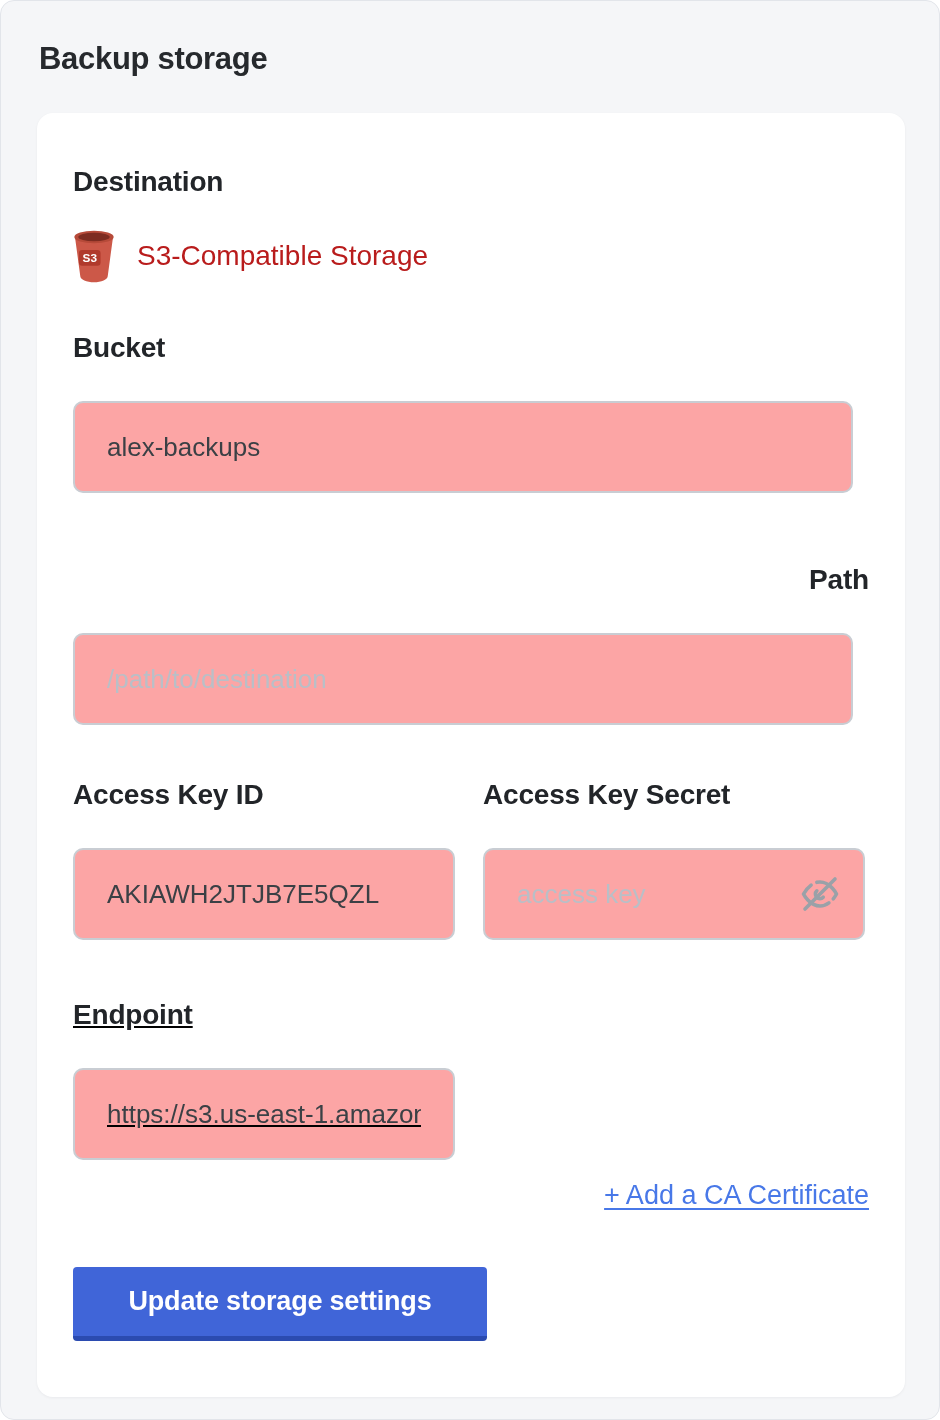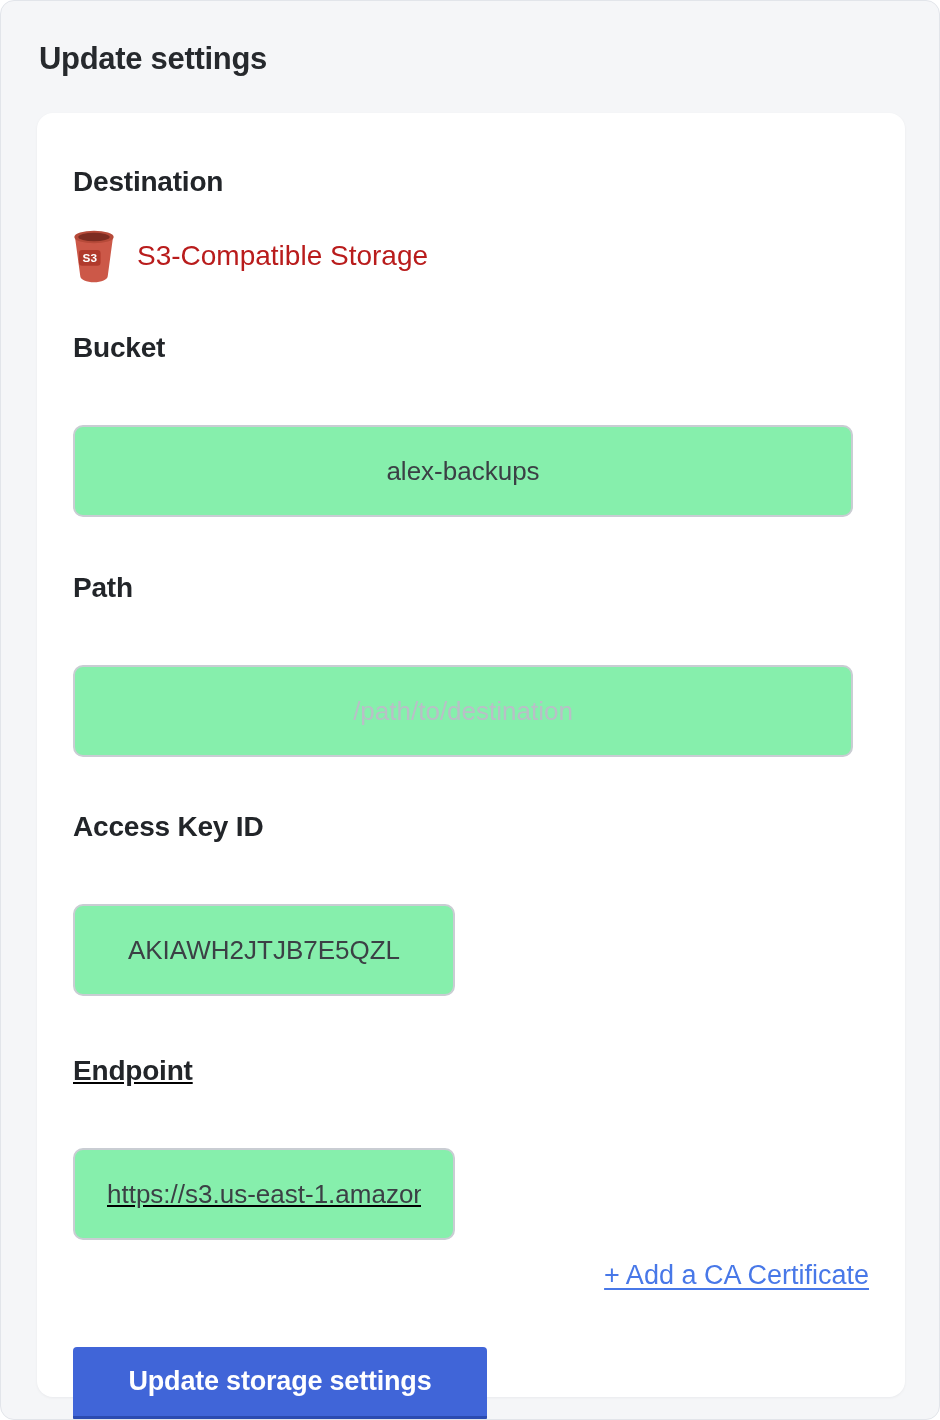--- a/index.html
+++ b/index.html
@@ -134,7 +134,7 @@
 
 <div class="screen">
 
-  <h1 class="page-title">Update settings</h1>
+  <h1 class="page-title">Backup storage</h1>
 
   <div class="card">
 

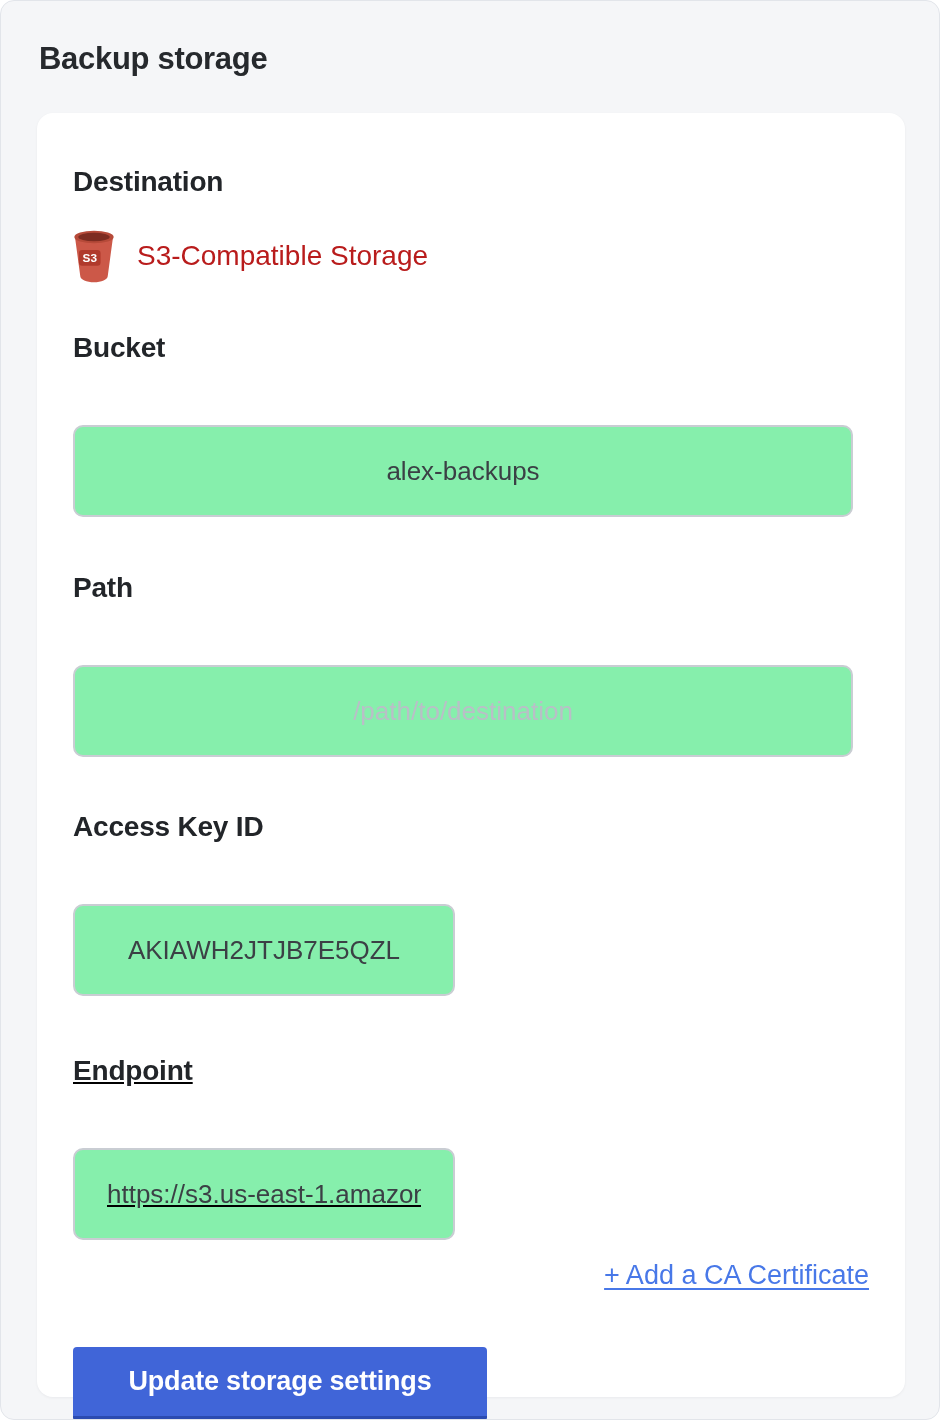--- a/index.html
+++ b/index.html
@@ -63,10 +63,10 @@
     display: block;
     width: 780px;
     height: 92px;
-    margin-top: 62px;
+    margin-top: 38px;
     border: 2px solid #c9cdd3;
     border-radius: 10px;
-    background: #86efac;
+    background: #fca5a5;
     padding: 0 32px;
     font-family: "Liberation Sans", sans-serif;
     font-size: 26px;
@@ -75,7 +75,6 @@
     text-overflow: clip;
     white-space: nowrap;
     overflow: hidden;
-    text-align: center;
   }
   .text-input::placeholder { color: #b9bfc7; opacity: 1; }
 

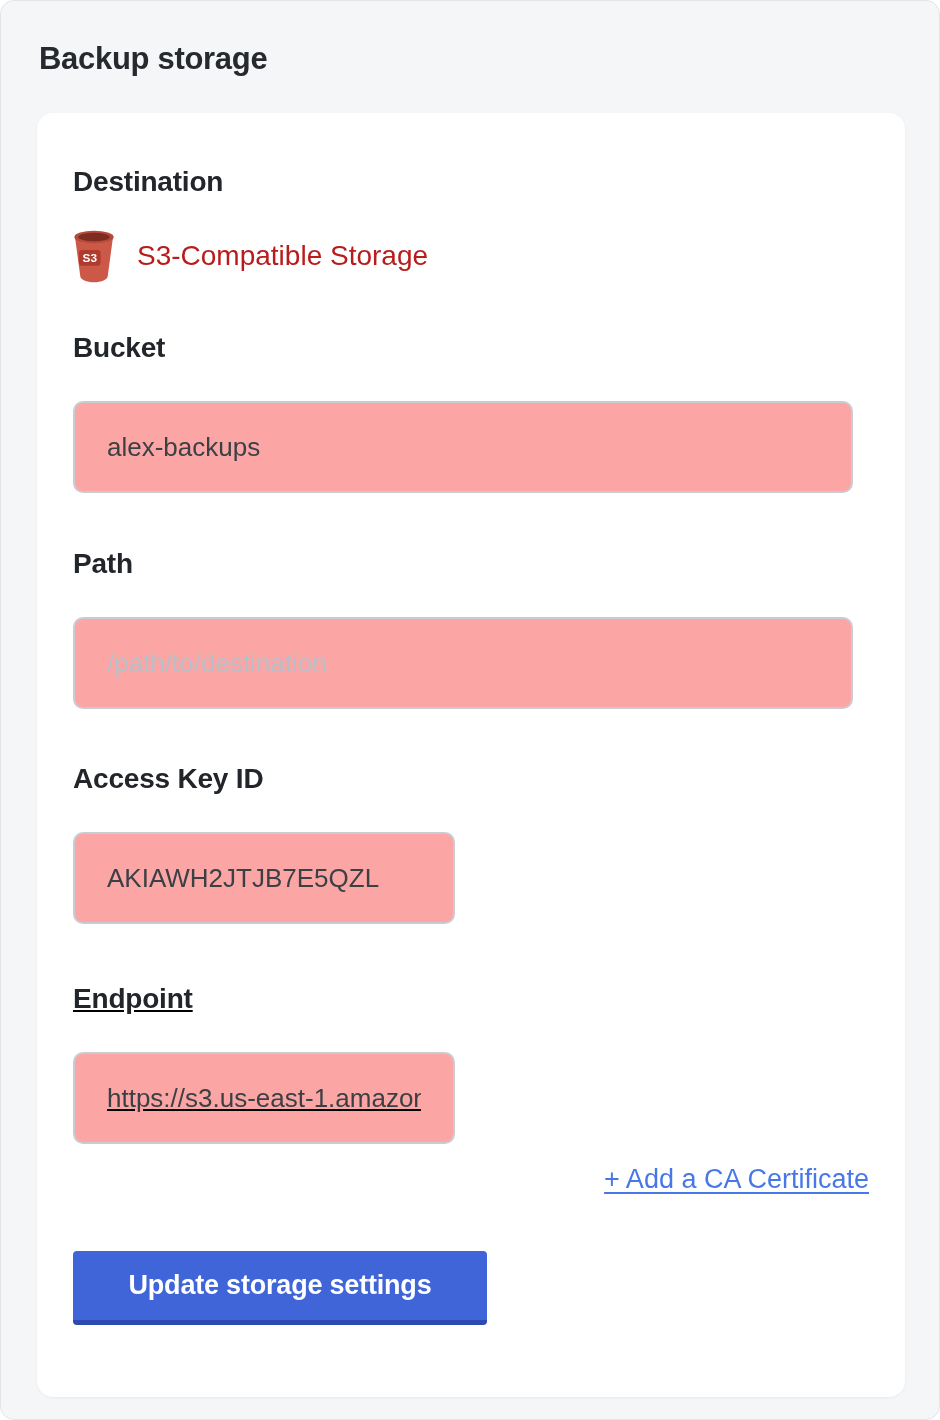--- a/index.html
+++ b/index.html
@@ -154,7 +154,7 @@
     <div class="field-label mt-section">Bucket</div>
     <input class="text-input" type="text" value="alex-backups" style="">
 
-    <div class="field-label" style="margin-top:56px;">Path</div>
+    <div class="field-label" style="margin-top:72px;text-align:right;">Path</div>
     <input class="text-input" type="text" placeholder="/path/to/destination" style="">
 
     <div class="two-col">

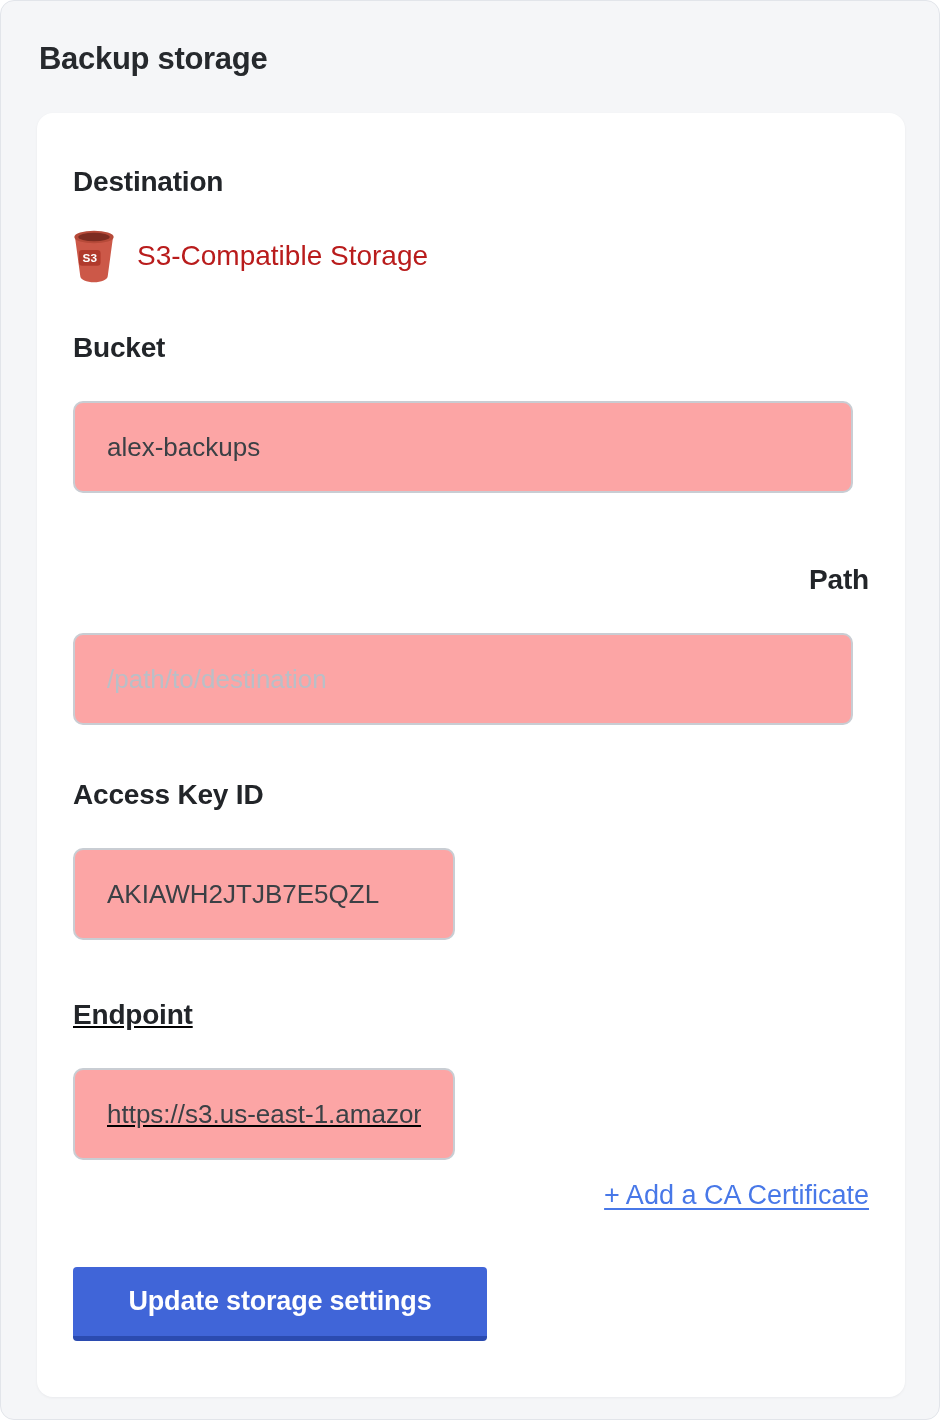--- a/index.html
+++ b/index.html
@@ -162,6 +162,22 @@
         <div class="field-label">Access Key ID</div>
         <input class="text-input" type="text" value="AKIAWH2JTJB7E5QZL" style="">
       </div>
+      <div class="col">
+        <div class="field-label">Access Key Secret</div>
+        <div class="input-wrap">
+          <input class="text-input" type="text" placeholder="access key" style="">
+          <button class="eye-btn">
+            <span>
+              <svg width="38" height="36" viewBox="0 0 24 24" fill="none" stroke="#9aa1a8" stroke-width="2.4" stroke-linecap="round" stroke-linejoin="round">
+                <path d="M17.94 17.94A10.07 10.07 0 0 1 12 20c-7 0-11-8-11-8a18.45 18.45 0 0 1 5.06-5.94"></path>
+                <path d="M9.9 4.24A9.12 9.12 0 0 1 12 4c7 0 11 8 11 8a18.5 18.5 0 0 1-2.16 3.19"></path>
+                <path d="M14.12 14.12a3 3 0 1 1-4.24-4.24"></path>
+                <line x1="2" y1="22" x2="22" y2="2"></line>
+              </svg>
+            </span>
+          </button>
+        </div>
+      </div>
     </div>
 
     <div class="two-col second">

